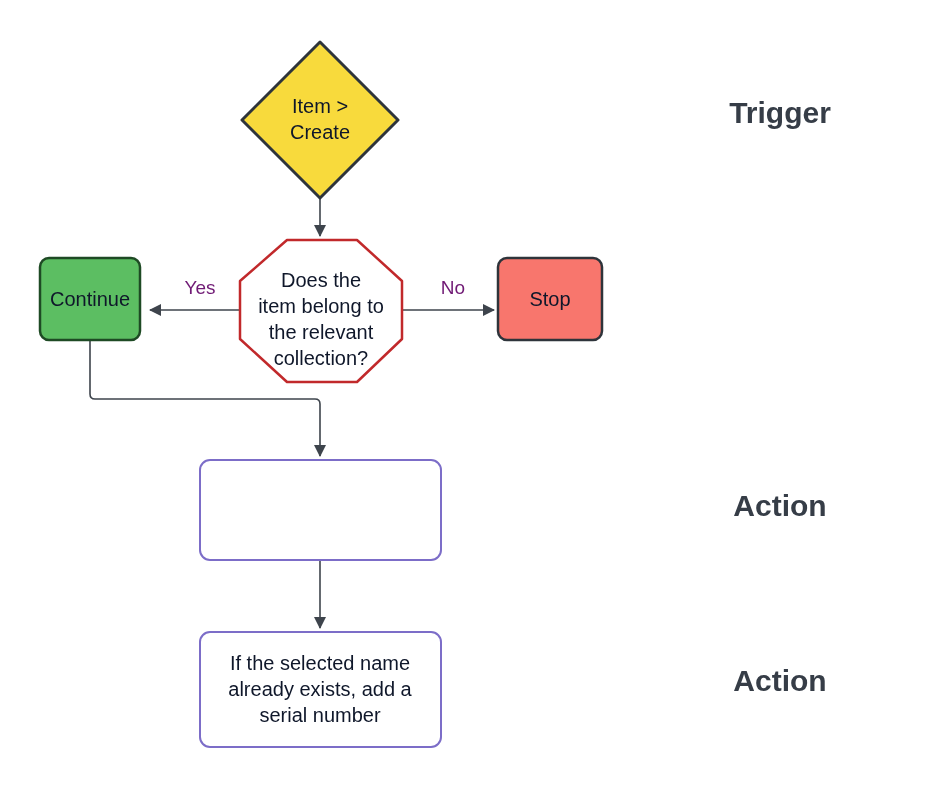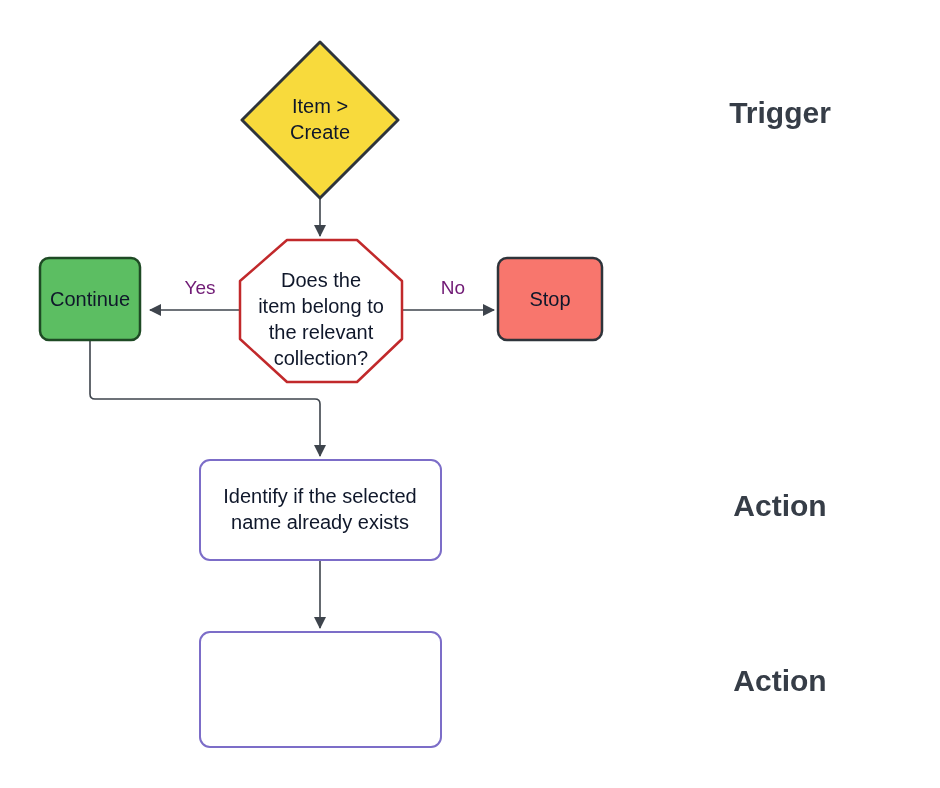--- a/index.html
+++ b/index.html
@@ -89,8 +89,6 @@
 
   <div class="node-label" style="left:550px; top:299px; width:100px;">Stop</div>
 
-  <div class="node-label" style="left:320px; top:509px; width:230px;">Identify if the selected
-name already exists</div>
 
 
   <div class="edge-label" style="left:200px; top:288px;">Yes</div>

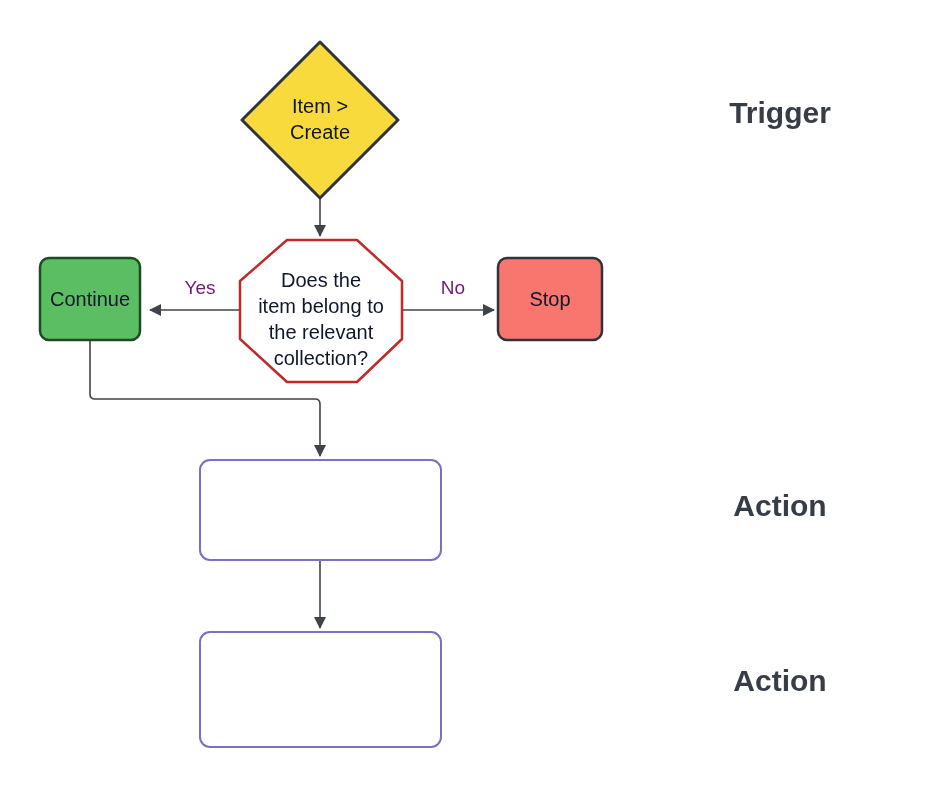--- a/index.html
+++ b/index.html
@@ -90,6 +90,9 @@
   <div class="node-label" style="left:550px; top:299px; width:100px;">Stop</div>
 
 
+  <div class="node-label" style="left:320px; top:689px; width:230px;">If the selected name
+already exists, add a
+serial number</div>
 
   <div class="edge-label" style="left:200px; top:288px;">Yes</div>
 

